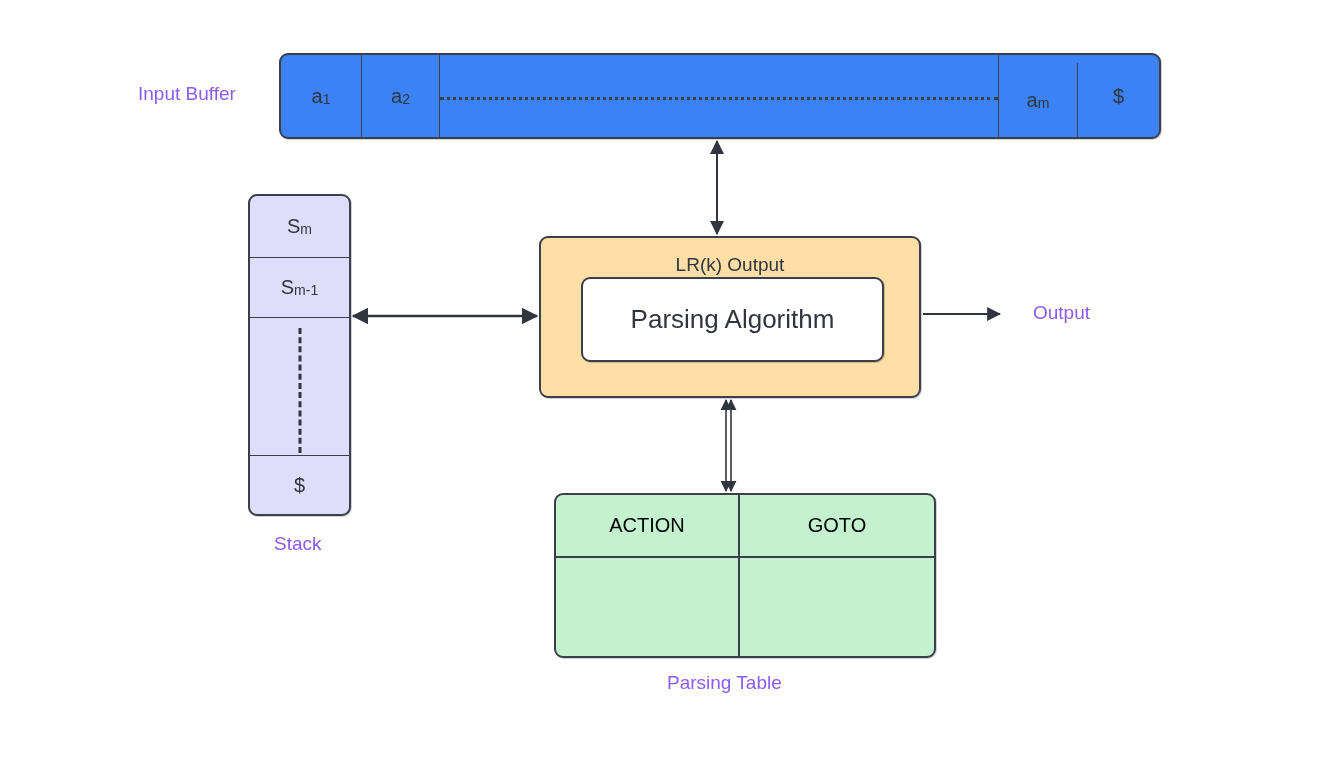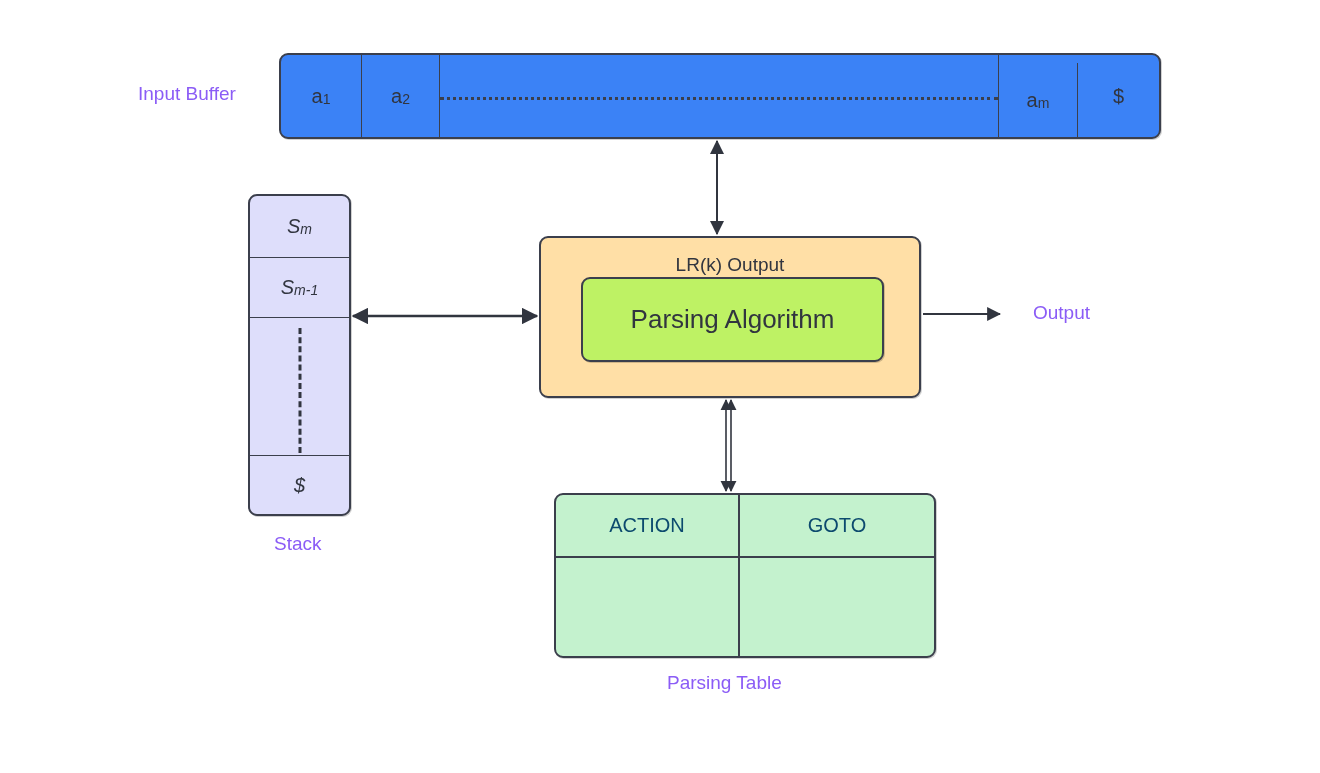--- a/index.html
+++ b/index.html
@@ -89,7 +89,6 @@
     display: flex;
     flex-direction: column;
     box-shadow: 1px 1px 0 rgba(0,0,0,0.18);
-    font-style: italic;
   }
   #stack .srow {
     box-sizing: border-box;

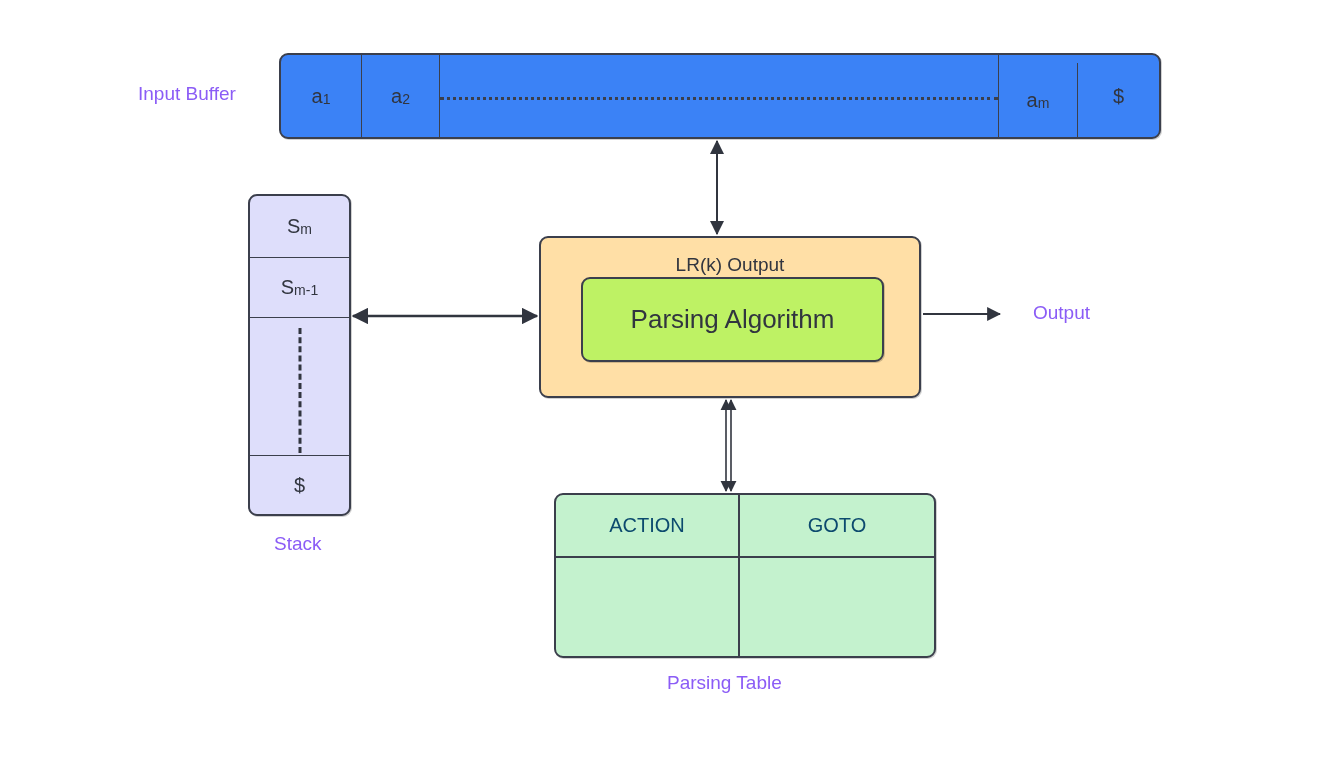--- a/index.html
+++ b/index.html
@@ -145,7 +145,7 @@
     box-sizing: border-box;
     border: 2.5px solid #3b3f4c;
     border-radius: 9px;
-    background: #bef264;
+    background: #ffffff;
     display: flex;
     align-items: center;
     justify-content: center;

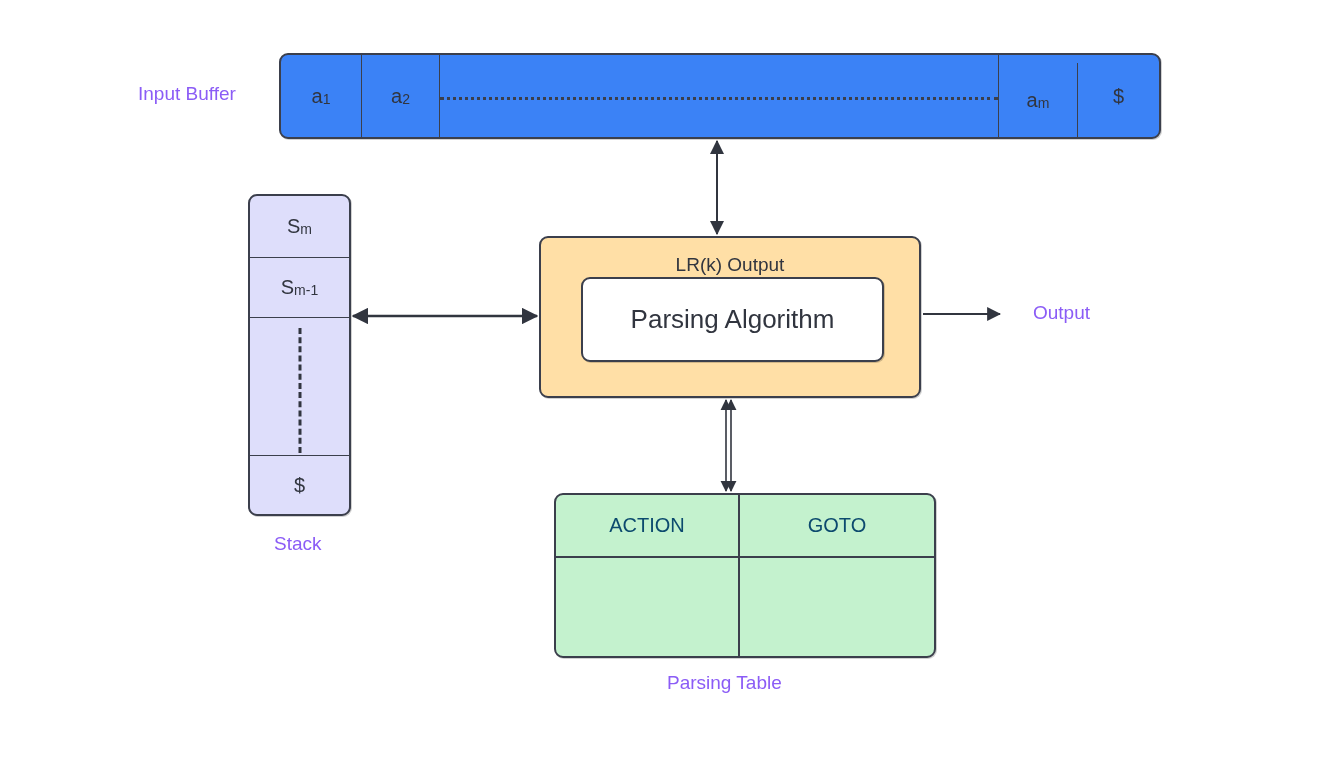--- a/index.html
+++ b/index.html
@@ -182,7 +182,7 @@
     align-items: center;
     justify-content: center;
     font-size: 20px;
-    color: #0c4a6e;
+    color: #000000;
   }
   #parsing-table .tcell-left  { width: 184px; border-right: 2.2px solid #3b3f4c; }
   #parsing-table .tcell-right { flex: 1 1 auto; }

